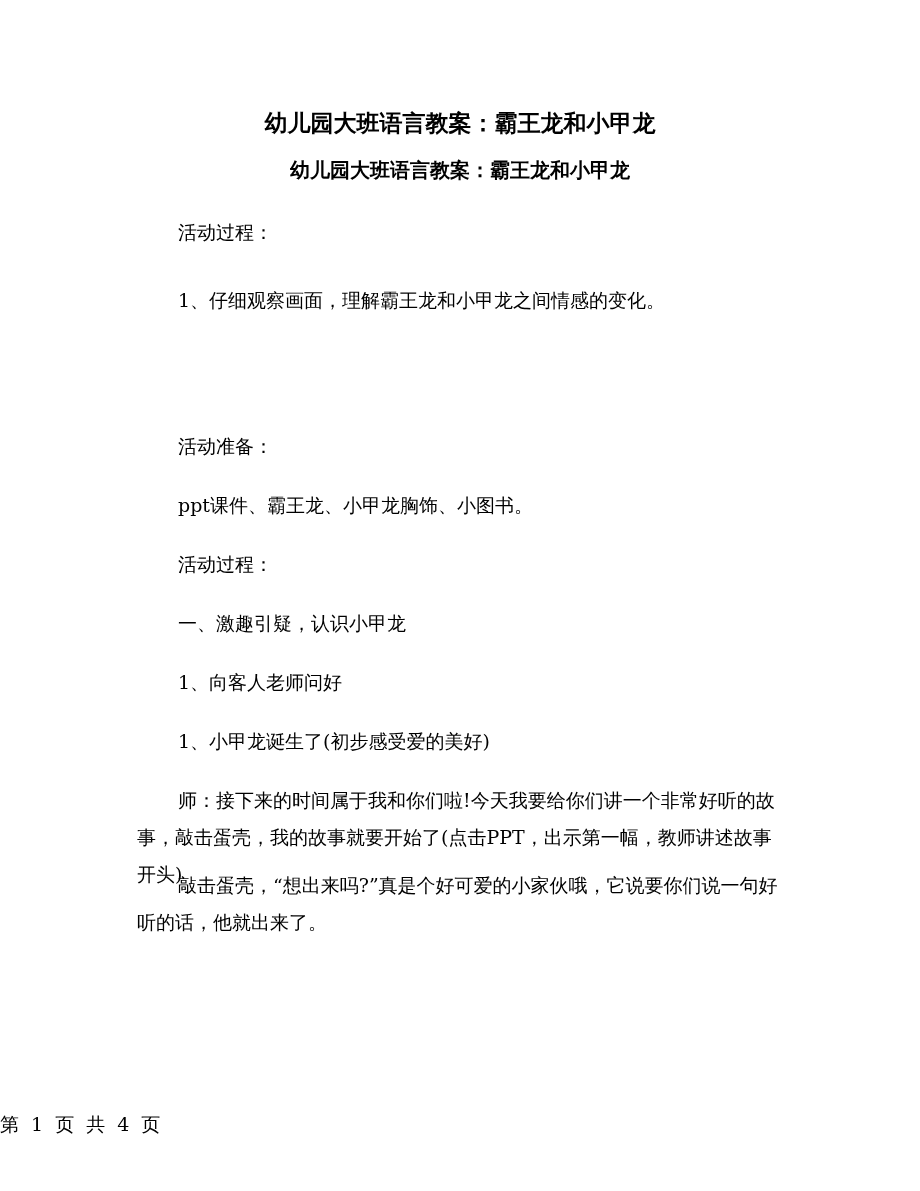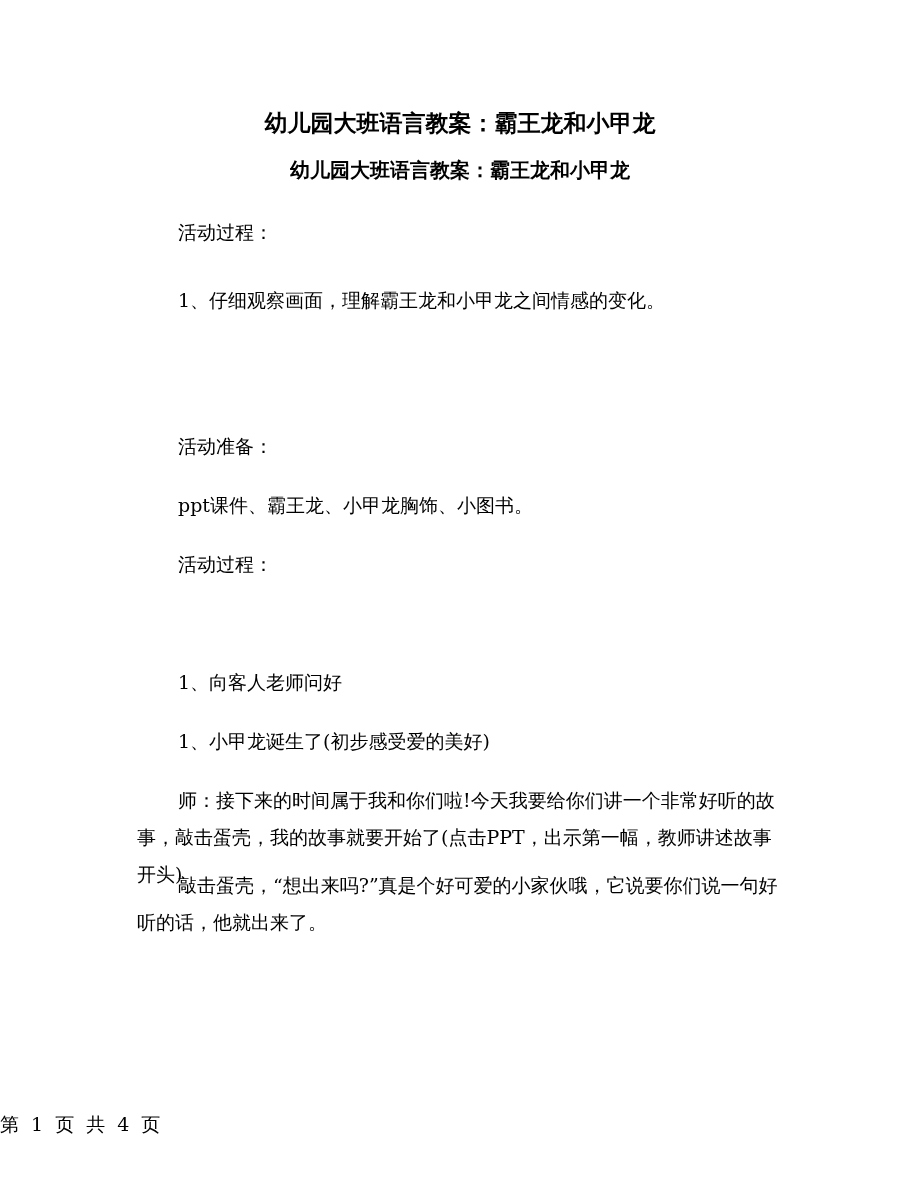--- a/index.html
+++ b/index.html
@@ -26,6 +26,7 @@
   <div class="p ind" style="top:428px">活动准备：</div>
   <div class="p ind" style="top:546px">活动过程：</div>
   <div class="p ind" style="top:487px">ppt课件、霸王龙、小甲龙胸饰、小图书。</div>
+  <div class="p ind" style="top:605px">一、激趣引疑，认识小甲龙</div>
   <div class="p ind" style="top:664px">1、向客人老师问好</div>
   <div class="p ind" style="top:723px">1、小甲龙诞生了(初步感受爱的美好)</div>
   <div class="p ind" style="top:782px">师：接下来的时间属于我和你们啦!今天我要给你们讲一个非常好听的故事，敲击蛋壳，我的故事就要开始了(点击PPT，出示第一幅，教师讲述故事开头)</div>

